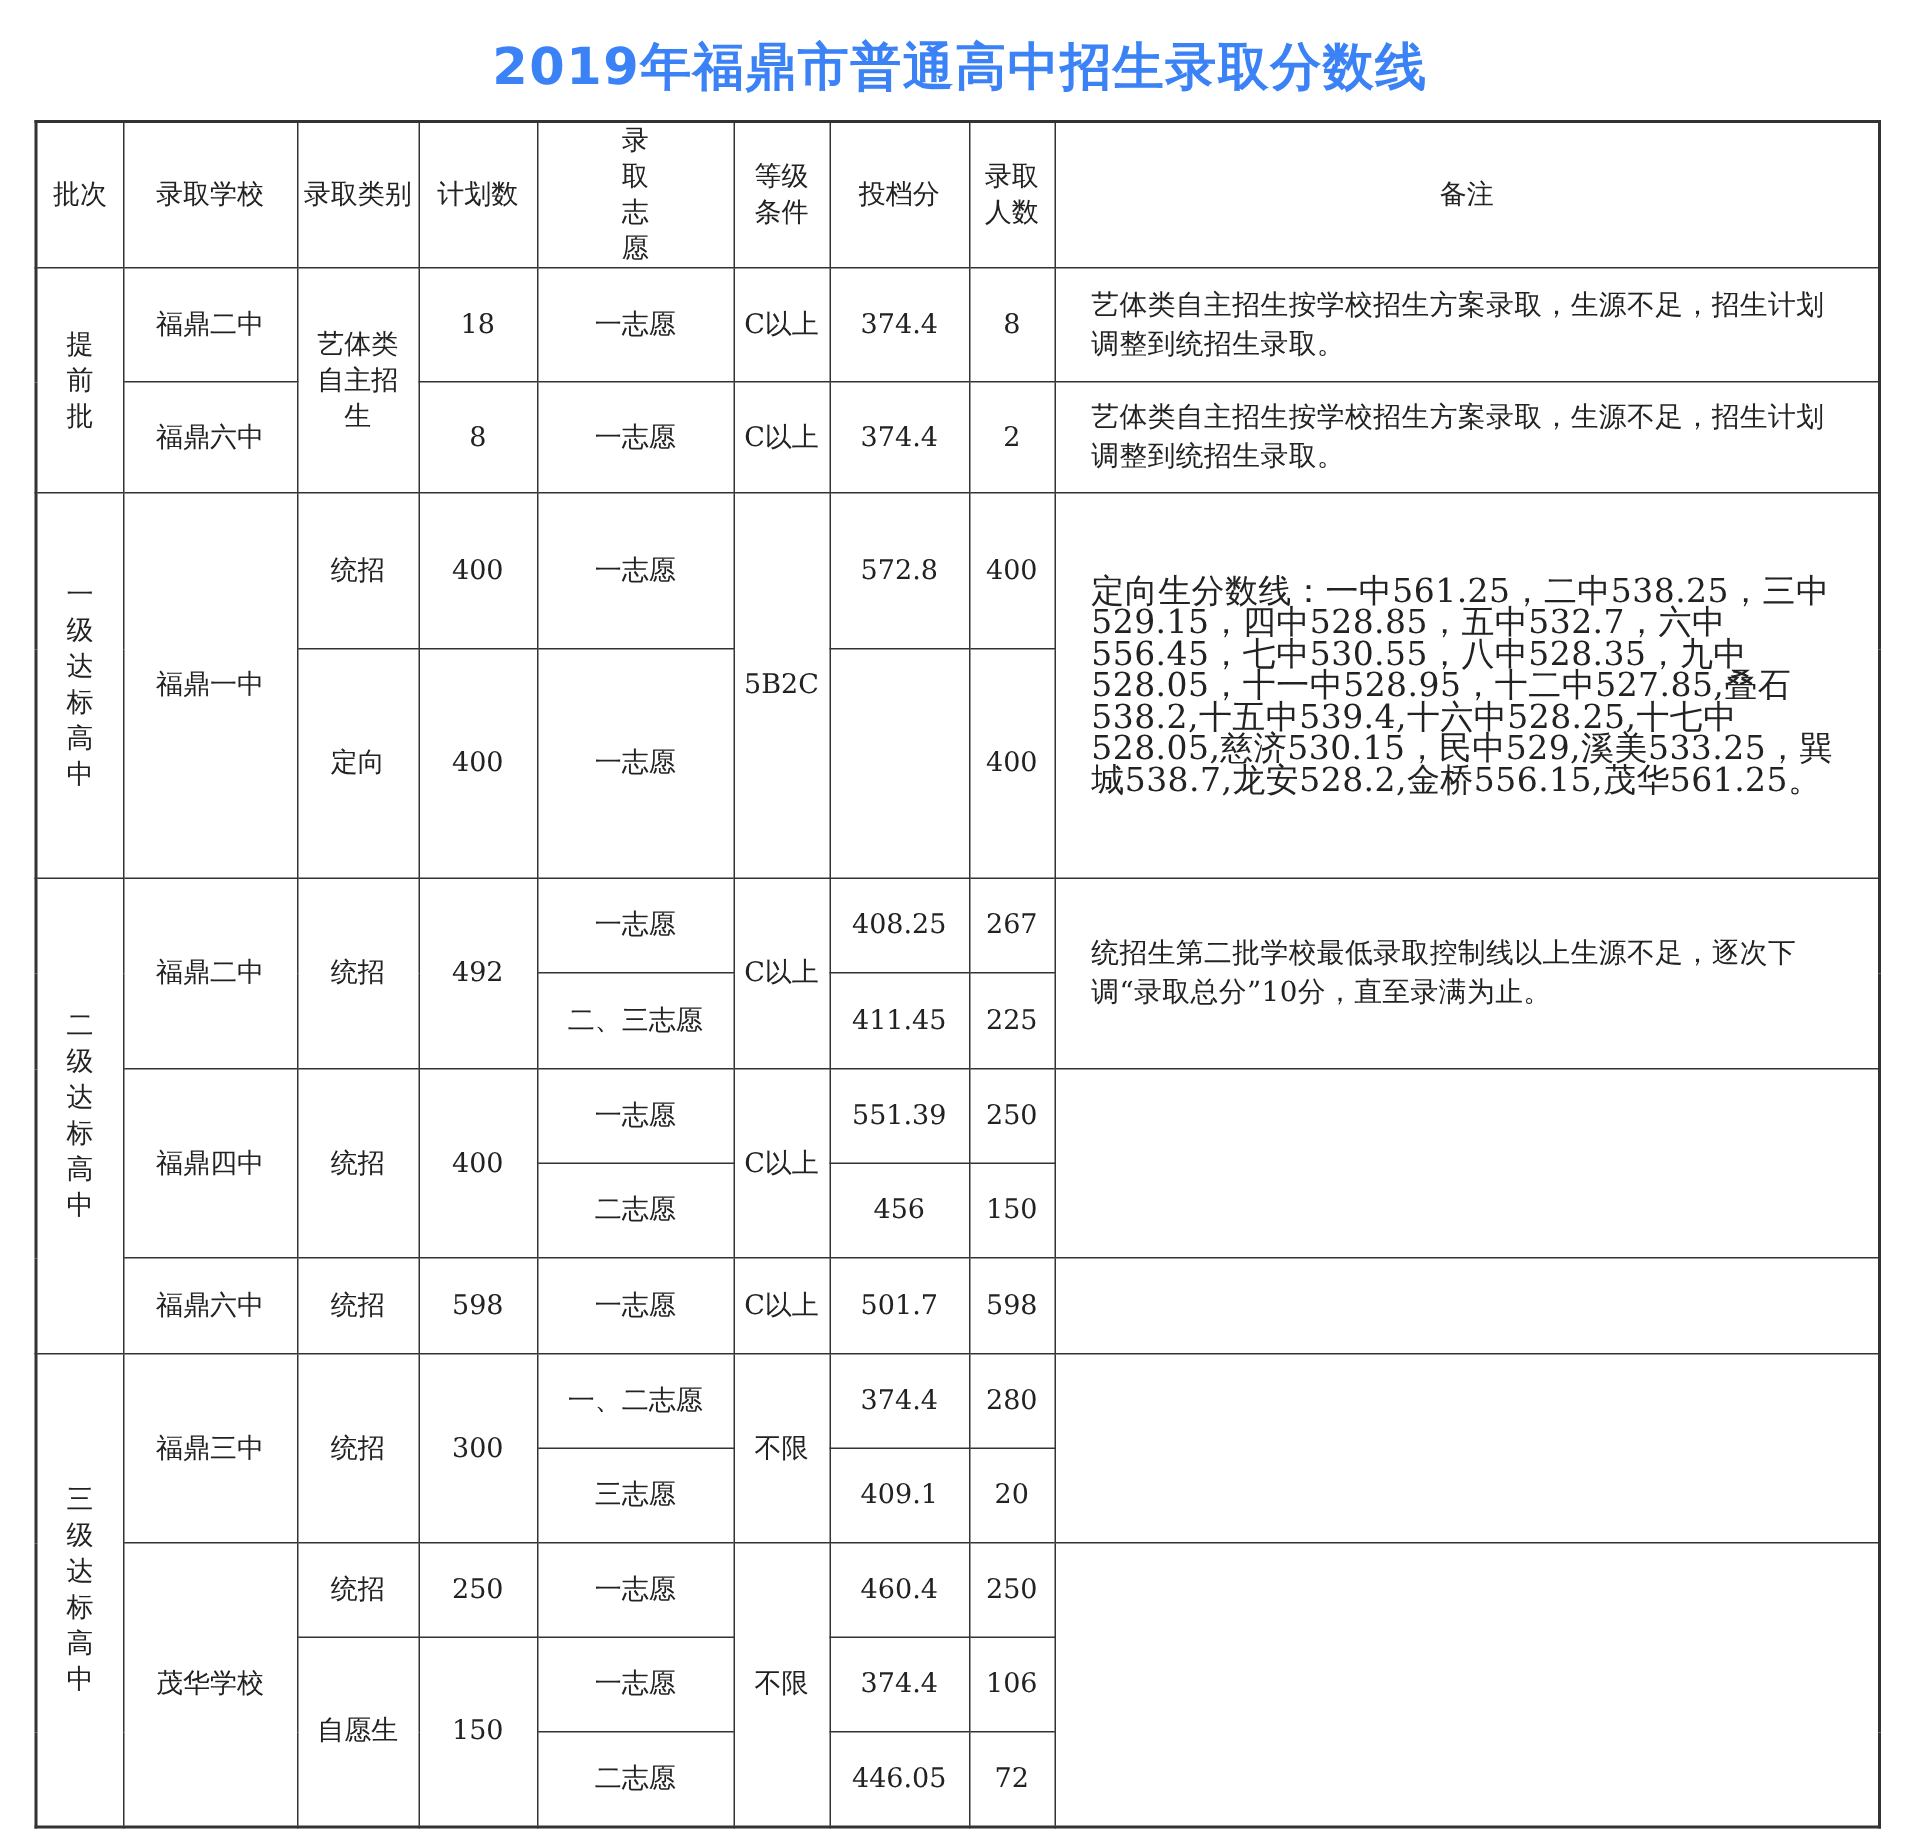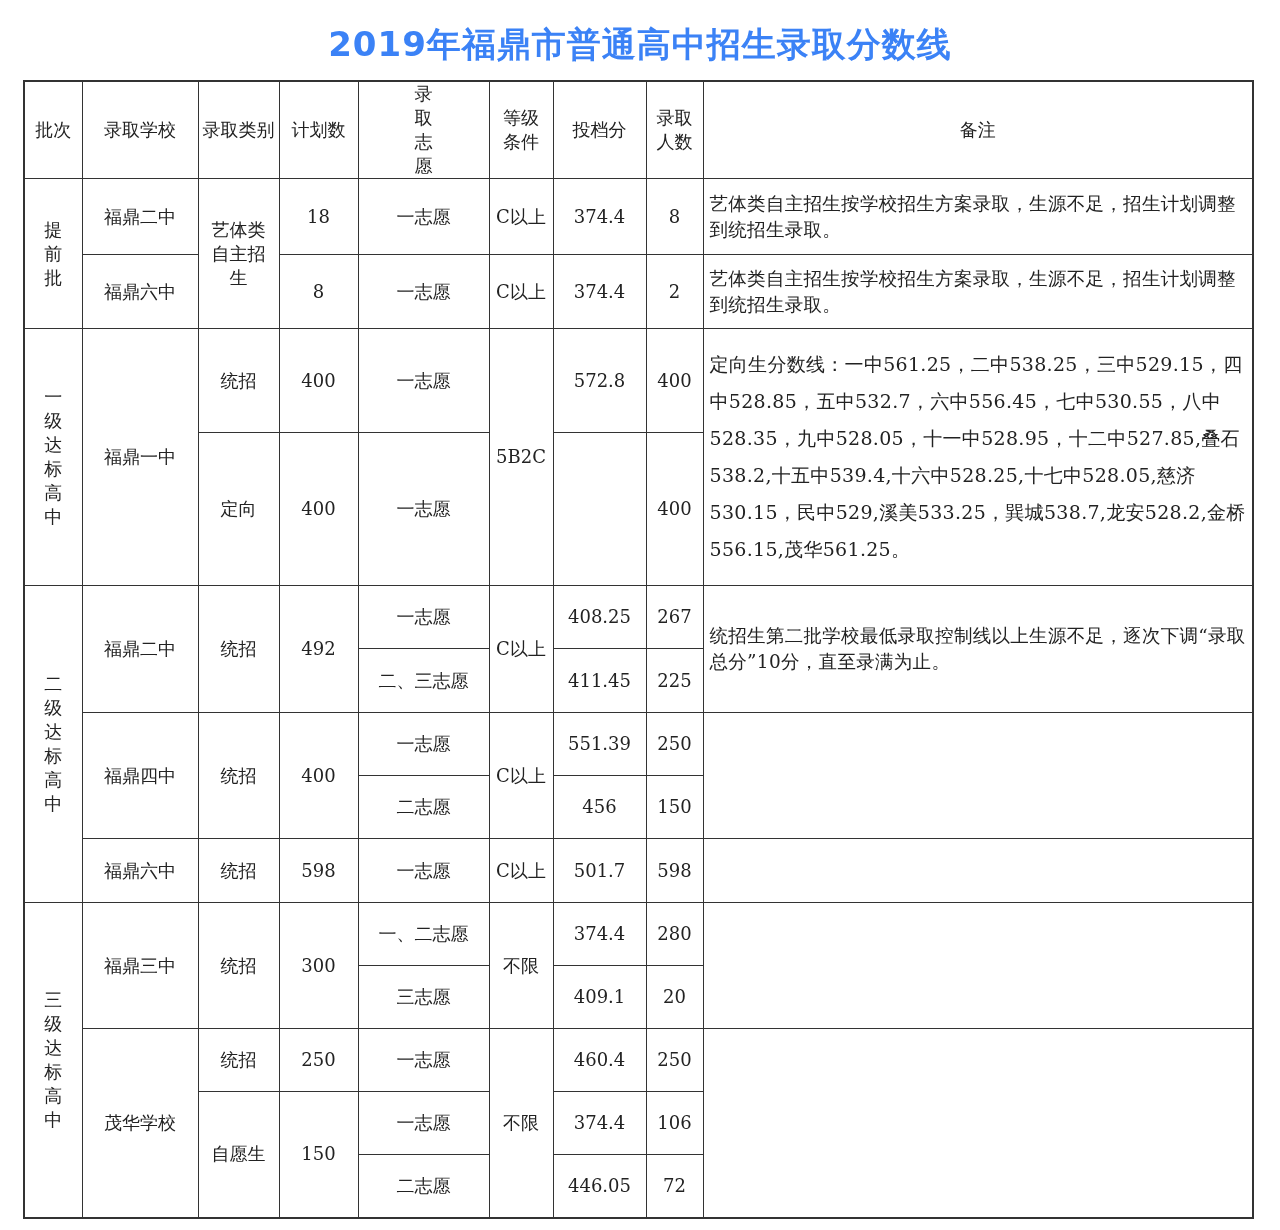--- a/index.html
+++ b/index.html
@@ -8,7 +8,7 @@
   table{position:absolute;left:23px;top:80px;border-collapse:collapse;table-layout:fixed;width:1229px;}
   td{border:1.5px solid #333;text-align:center;vertical-align:middle;font-size:18px;line-height:24px;padding:0;overflow:hidden;}
   table{border:2px solid #333;}
-  .note{text-align:left;padding:0 6px;font-size:18.5px;line-height:26px;letter-spacing:0.3px;}
+  .note{text-align:left;padding:0 24px;font-size:18.5px;line-height:26px;letter-spacing:0.3px;}
   .vert{padding:0 4px;}
 </style>
 </head>

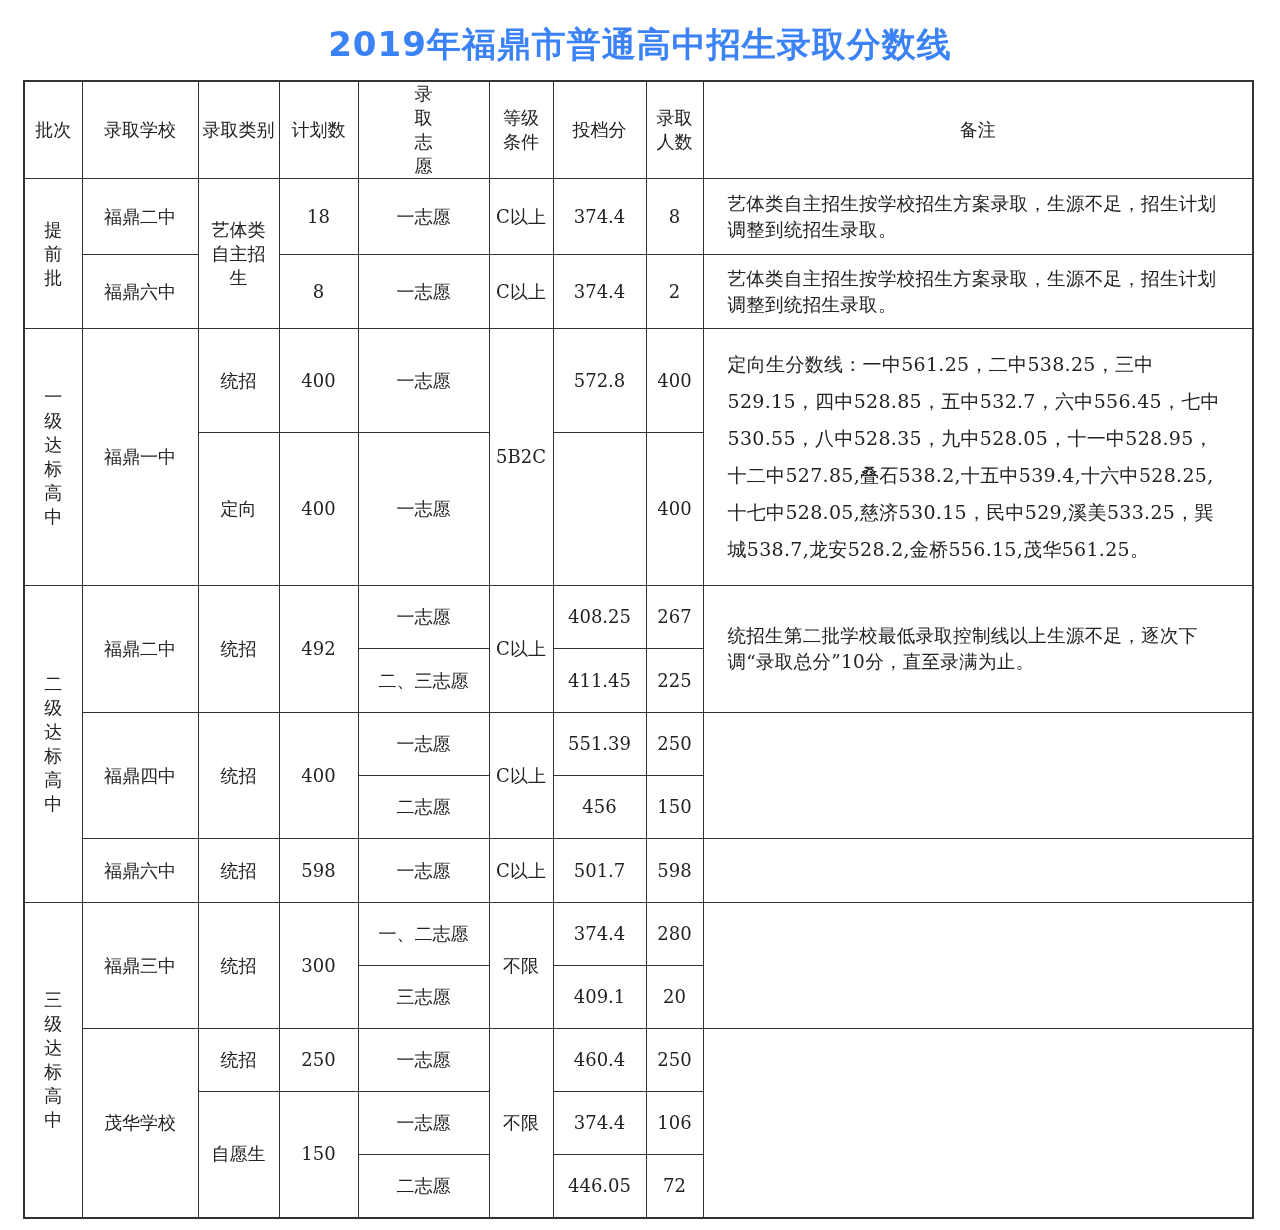--- a/index.html
+++ b/index.html
@@ -71,7 +71,7 @@
     <td rowspan="2">5B2C</td>
     <td>572.8</td>
     <td>400</td>
-    <td rowspan="2" class="note" style="font-size:19px;line-height:37px">定向生分数线：一中561.25，二中538.25，三中529.15，四中528.85，五中532.7，六中556.45，七中530.55，八中528.35，九中528.05，十一中528.95，十二中527.85,叠石538.2,十五中539.4,十六中528.25,十七中528.05,慈济530.15，民中529,溪美533.25，巽城538.7,龙安528.2,金桥556.15,茂华561.25。</td>
+    <td rowspan="2" class="note" style="font-size:22px;line-height:21px">定向生分数线：一中561.25，二中538.25，三中529.15，四中528.85，五中532.7，六中556.45，七中530.55，八中528.35，九中528.05，十一中528.95，十二中527.85,叠石538.2,十五中539.4,十六中528.25,十七中528.05,慈济530.15，民中529,溪美533.25，巽城538.7,龙安528.2,金桥556.15,茂华561.25。</td>
   </tr>
   <tr style="height:153px">
     <td>定向</td>

